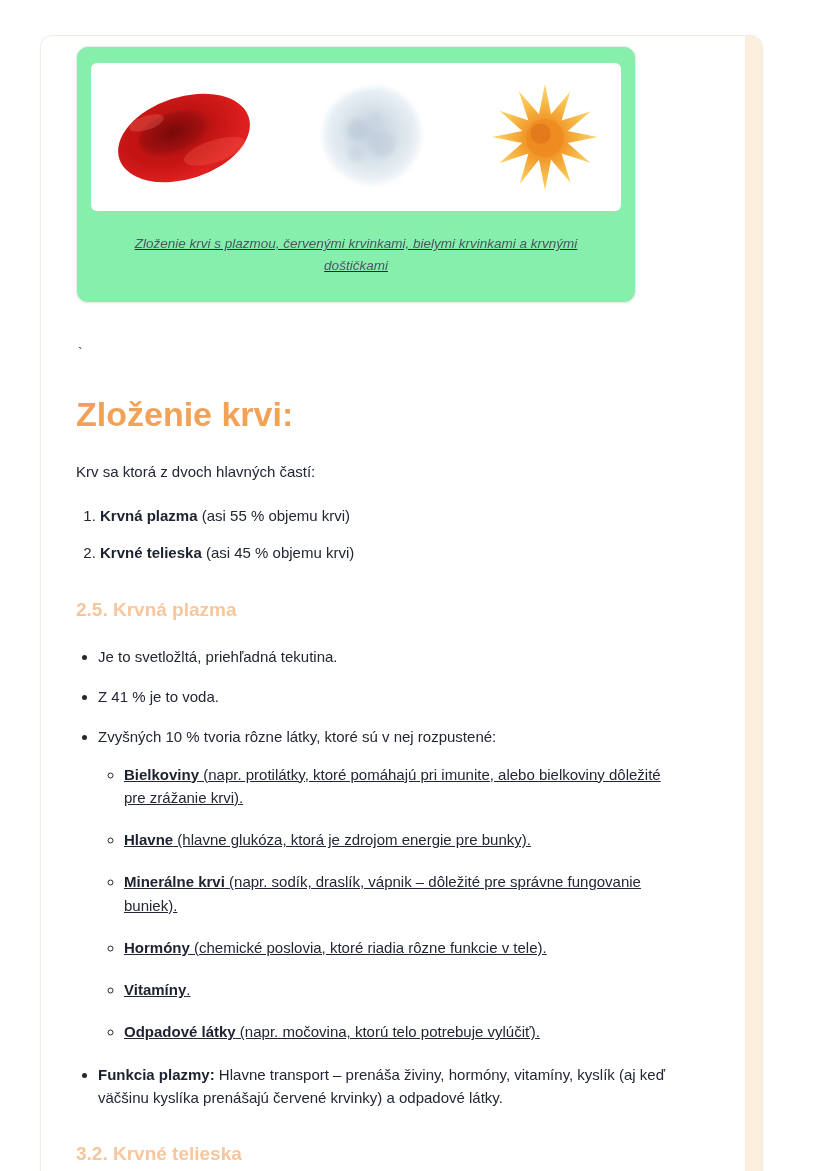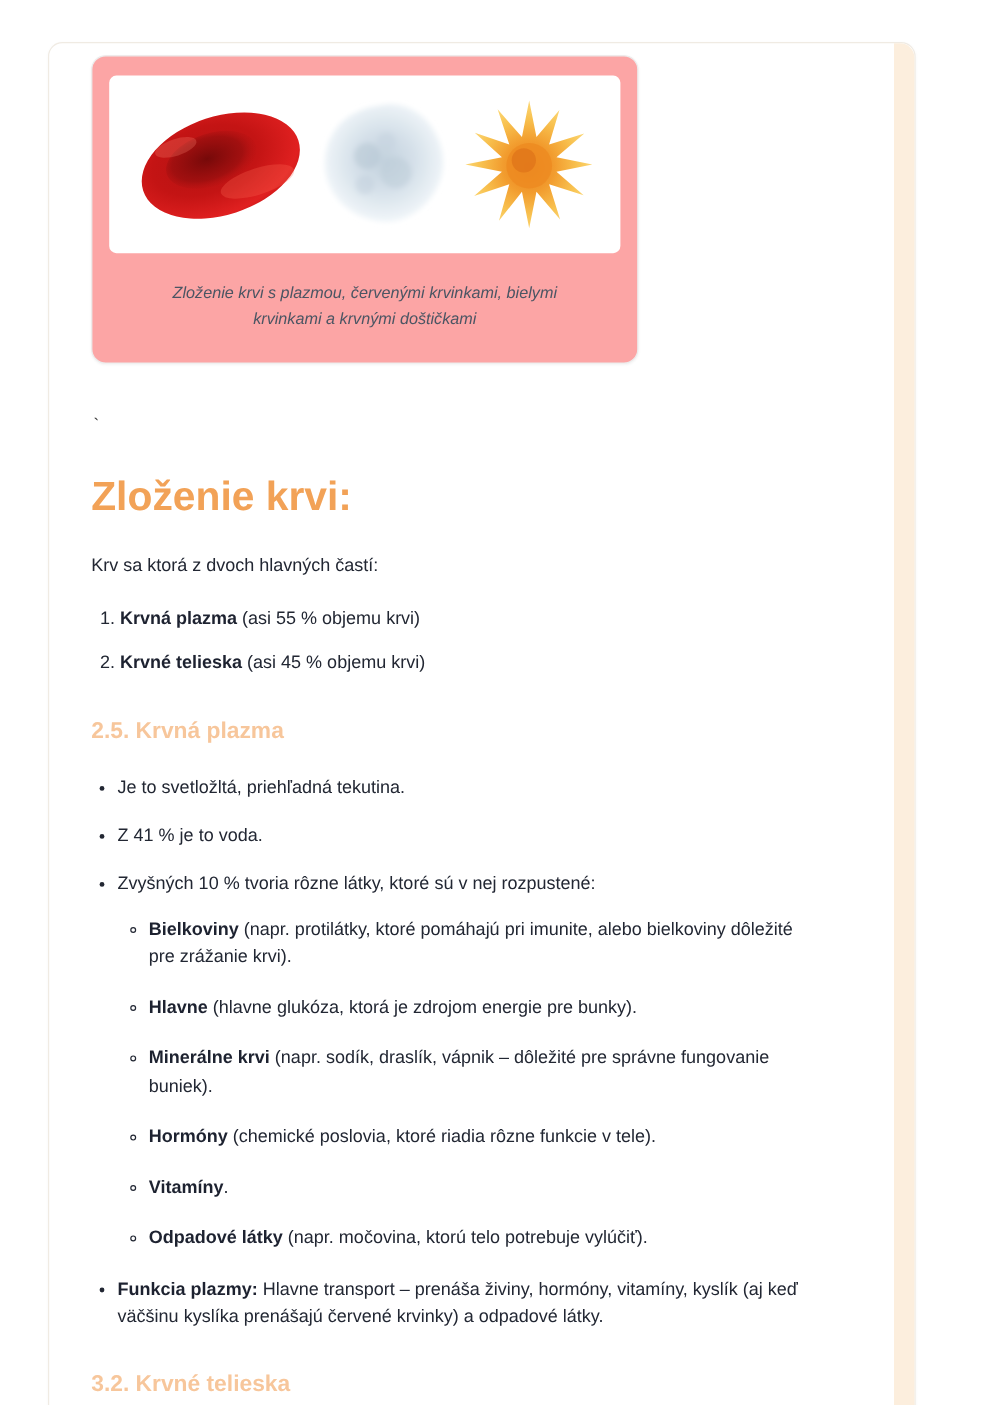--- a/index.html
+++ b/index.html
@@ -29,12 +29,13 @@
     border-radius: 0 12px 12px 0;
   }
   .figure-card {
-    width: 456px;
-    background: #fca5a5;
+    width: 560px;
+    background: #86efac;
     border: 1px solid #ececec;
     border-radius: 12px;
     padding: 16px 14px 24px;
     box-shadow: 0 1px 2px rgba(0,0,0,0.05);
+    text-decoration: underline;
   }
   .figure-image {
     height: 148px;

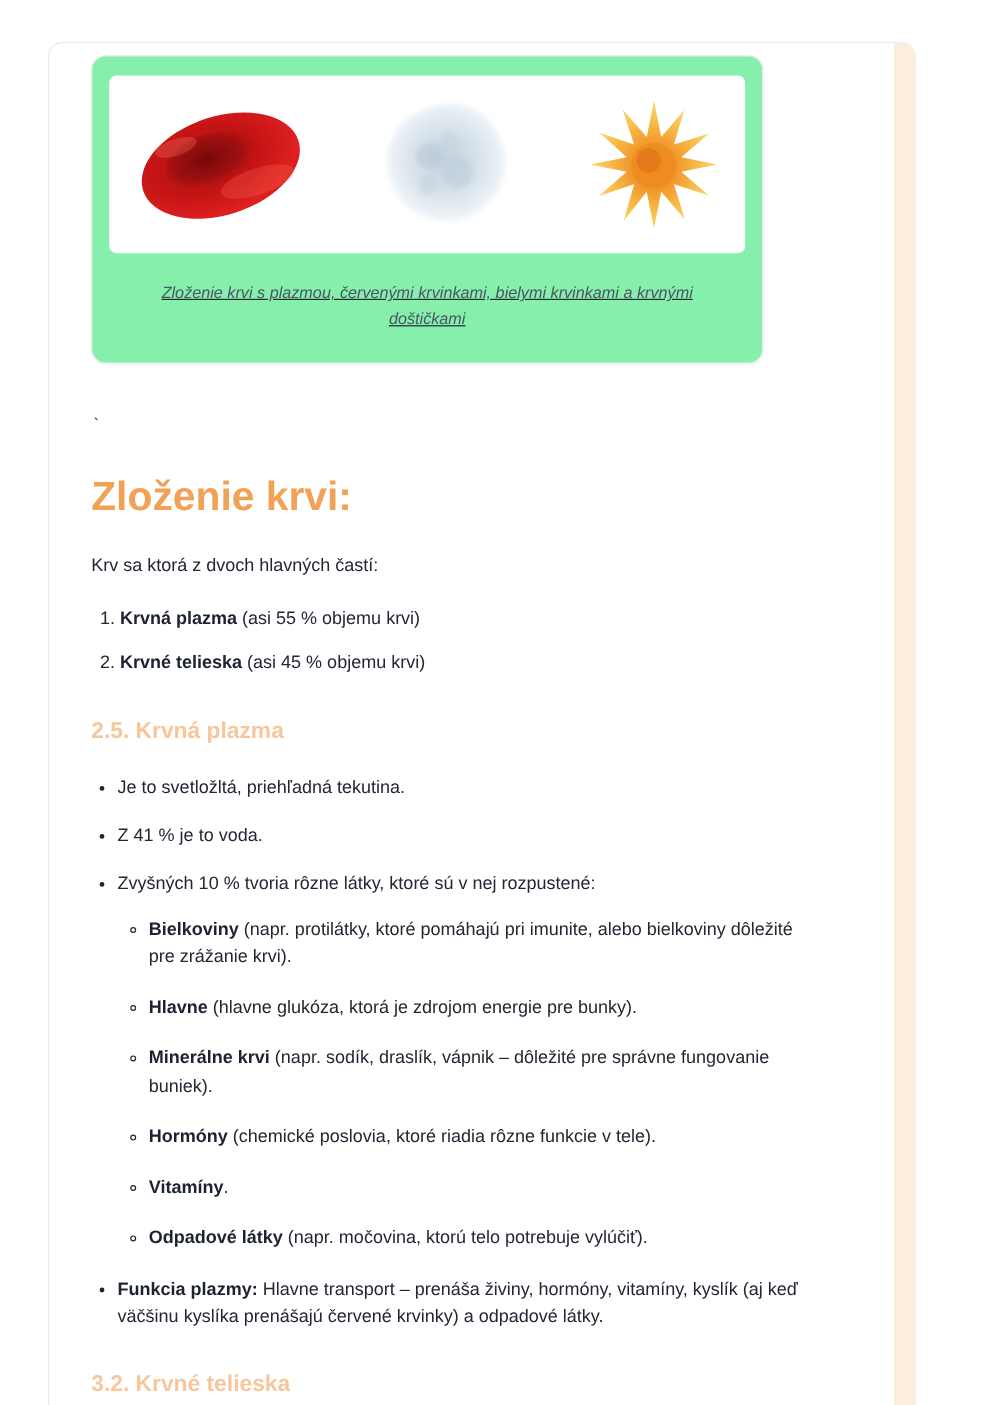--- a/index.html
+++ b/index.html
@@ -95,6 +95,7 @@
     margin: 14px 0 0;
     padding-left: 26px;
     list-style-type: circle;
+    text-decoration: underline;
   }
   .sub-list > li { margin-bottom: 19px; line-height: 1.55; }
   strong { font-weight: 700; color: #1d2230; }

